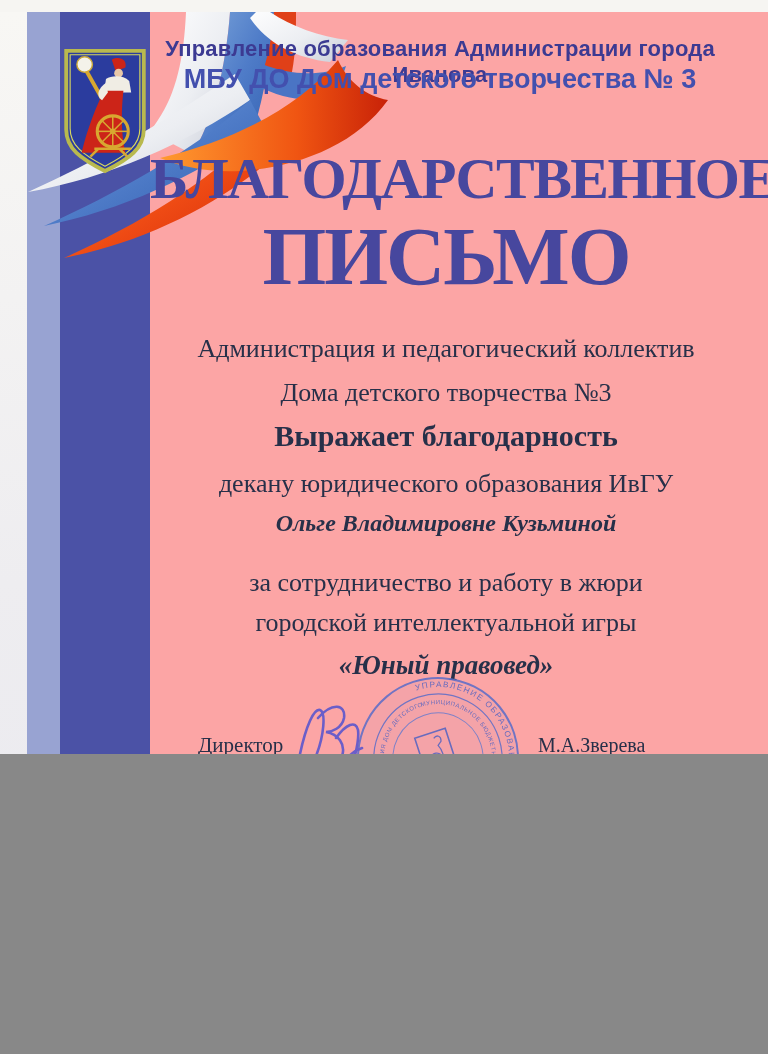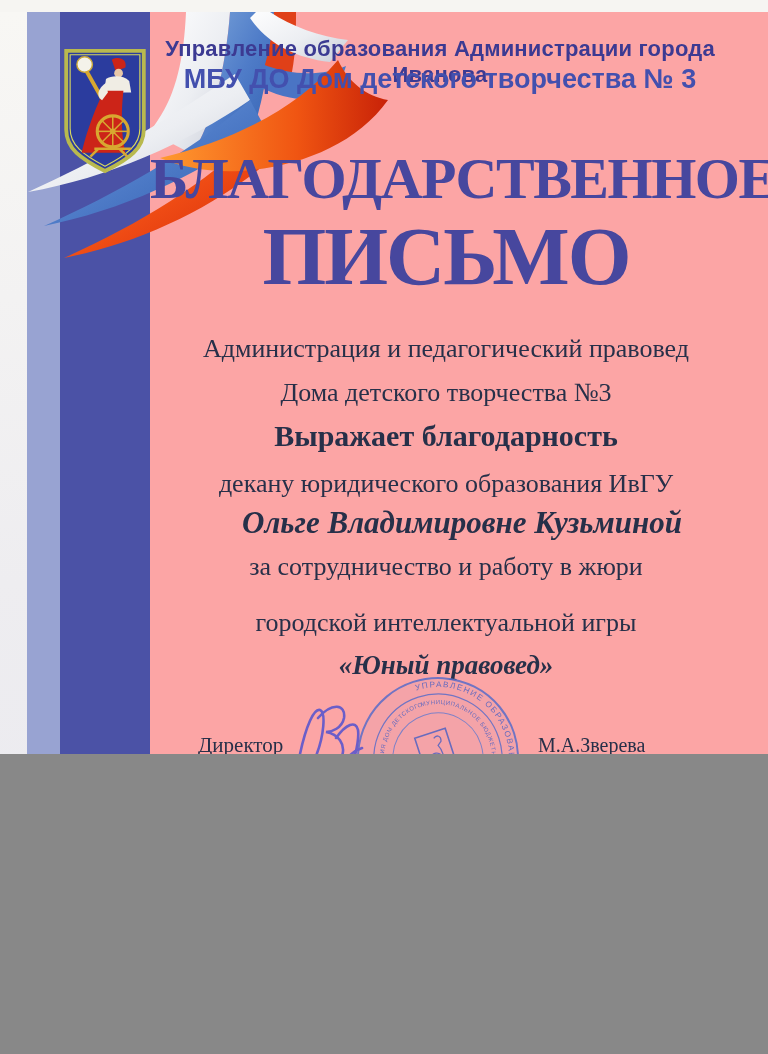--- a/index.html
+++ b/index.html
@@ -117,7 +117,7 @@
   <div class="cline t1">БЛАГОДАРСТВЕННОЕ</div>
   <div class="cline t2">ПИСЬМО</div>
 
-  <div class="cline b-reg l1">Администрация и педагогический правовед</div>
+  <div class="cline b-reg l1">Администрация и педагогический коллектив</div>
   <div class="cline b-reg l2">Дома детского творчества №3</div>
   <div class="cline b-bold l3">Выражает благодарность</div>
   <div class="cline b-reg l4">декану юридического образования ИвГУ</div>

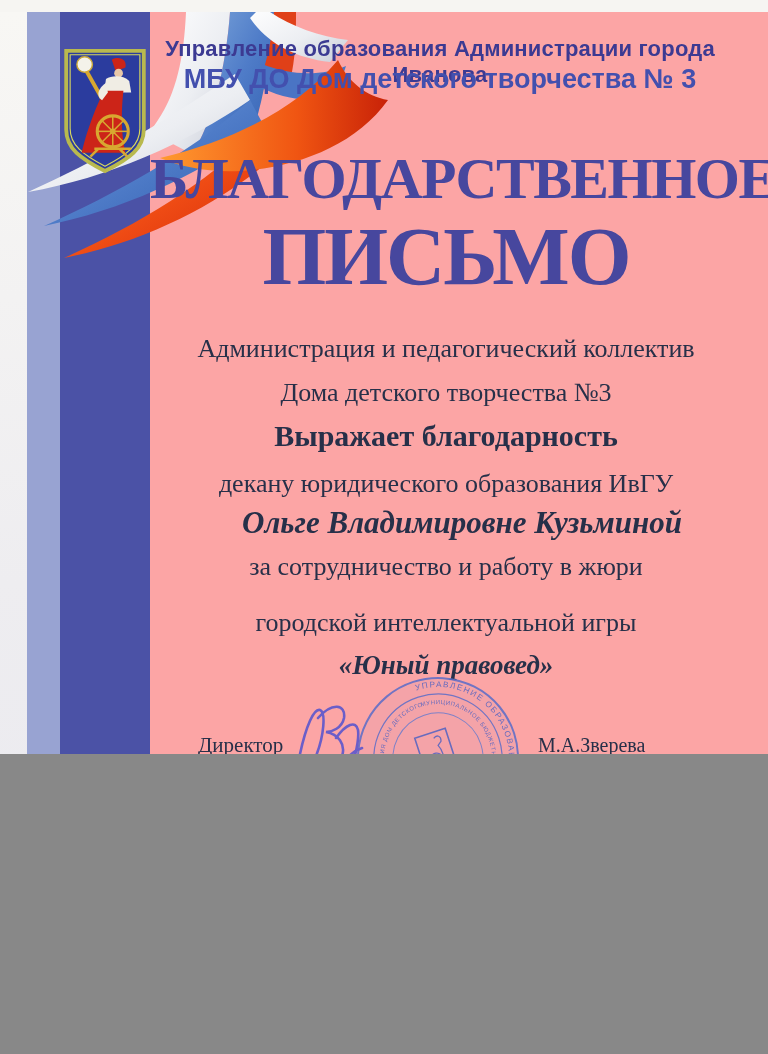--- a/index.html
+++ b/index.html
@@ -23,7 +23,7 @@
   .t2{top:213px;font-weight:bold;font-size:82px;line-height:88px;color:#47479e;letter-spacing:-2px;}
   .b-reg{font-size:26px;line-height:30px;}
   .b-bold{font-weight:bold;font-size:30px;line-height:34px;}
-  .b-bi{font-weight:bold;font-style:italic;font-size:31px;line-height:34px;padding-left:16px;}
+  .b-bi{font-weight:bold;font-style:italic;font-size:24px;line-height:34px;}
   .b-bi2{font-weight:bold;font-style:italic;font-size:27px;line-height:30px;}
   .l1{top:334px;} .l2{top:378px;text-align:center;} .l3{top:419px;} .l4{top:469px;}
   .l5{top:506px;} .l6{top:552px;} .l7{top:608px;} .l8{top:650px;}

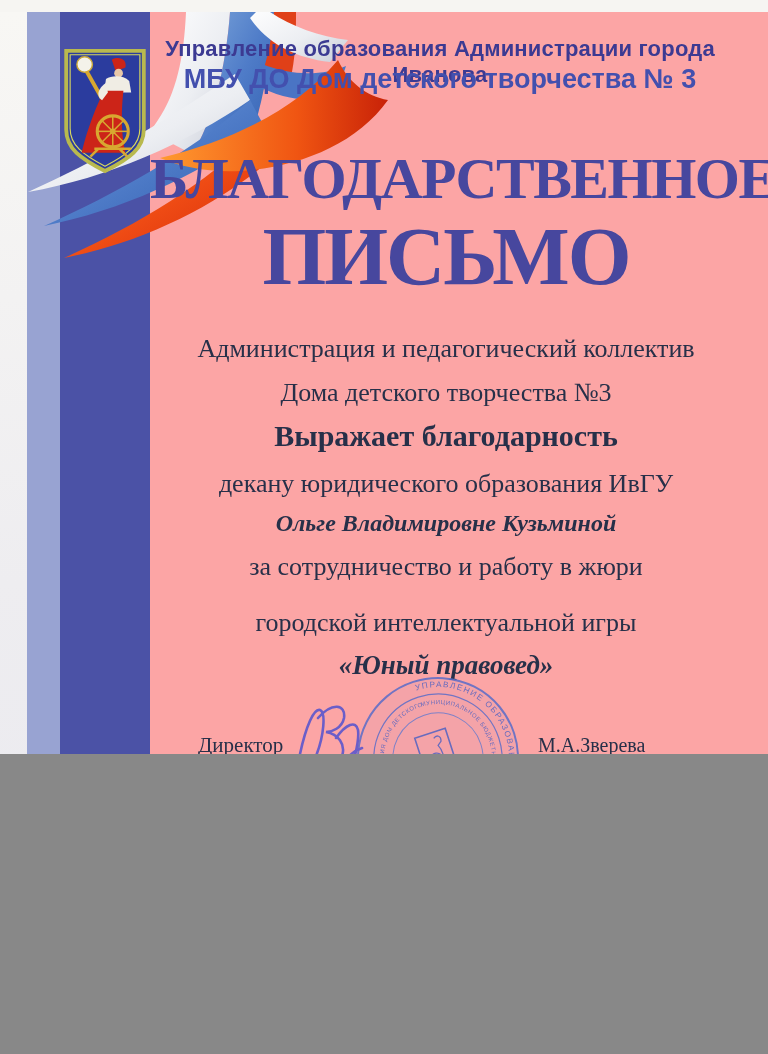--- a/index.html
+++ b/index.html
@@ -26,7 +26,7 @@
   .b-bi{font-weight:bold;font-style:italic;font-size:24px;line-height:34px;}
   .b-bi2{font-weight:bold;font-style:italic;font-size:27px;line-height:30px;}
   .l1{top:334px;} .l2{top:378px;text-align:center;} .l3{top:419px;} .l4{top:469px;}
-  .l5{top:506px;} .l6{top:552px;} .l7{top:608px;} .l8{top:650px;}
+  .l5{top:506px;} .l6{top:568px;} .l7{top:608px;} .l8{top:650px;}
   .director{position:absolute;left:198px;top:733px;font-size:21px;color:#273049;text-align:right;}
   .dname{position:absolute;left:538px;top:734px;font-size:20px;color:#273049;}
   .footer-city{position:absolute;left:60px;top:1023px;width:680px;text-align:center;

